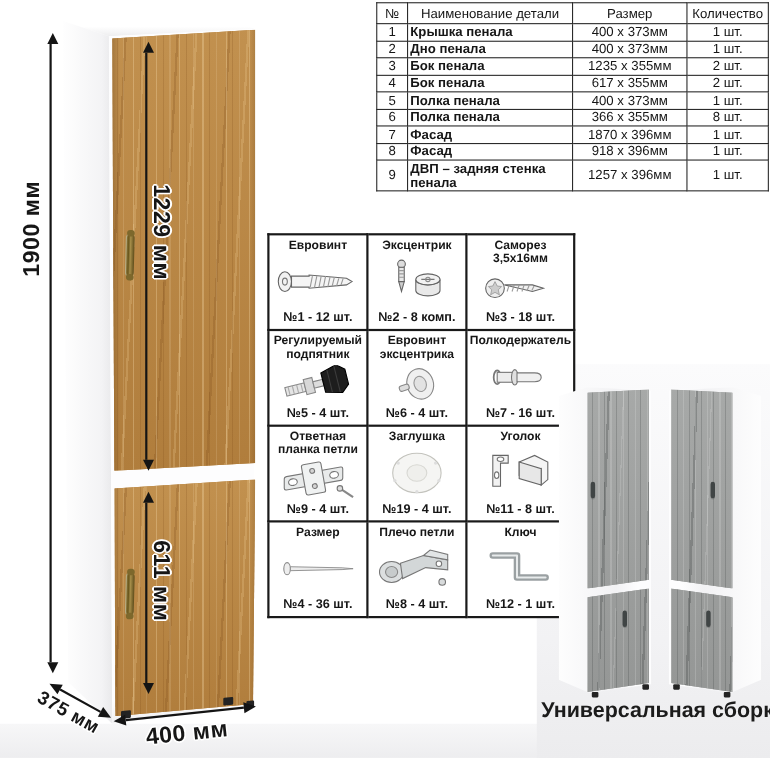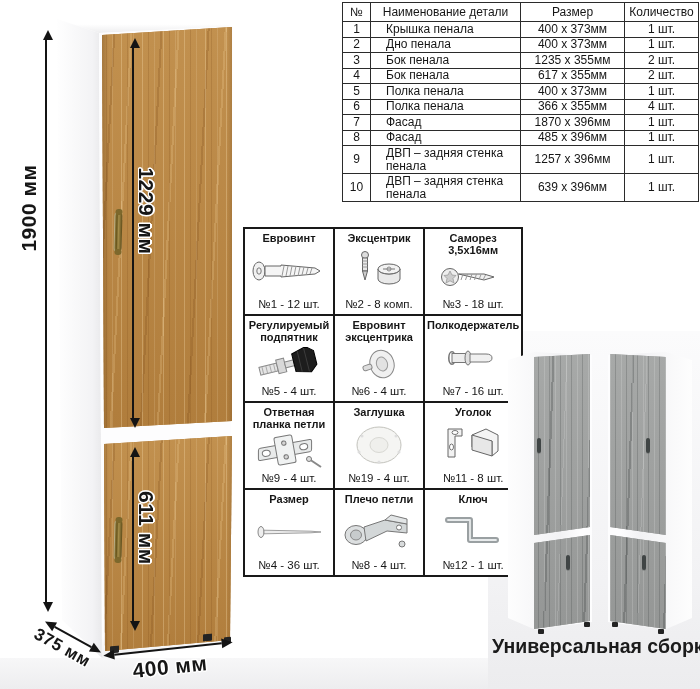--- a/index.html
+++ b/index.html
@@ -86,7 +86,7 @@
   .parts tr.r{height:15.5px;}
   .parts tr.tall{height:28px;}
   .parts td.c{text-align:center;}
-  .parts td.name{text-align:left;padding-left:15px;}
+  .parts td.name{text-align:left;padding-left:2px;font-weight:bold;}
 
   
   table.hw{position:absolute;left:243px;top:227px;border-collapse:collapse;table-layout:fixed;}

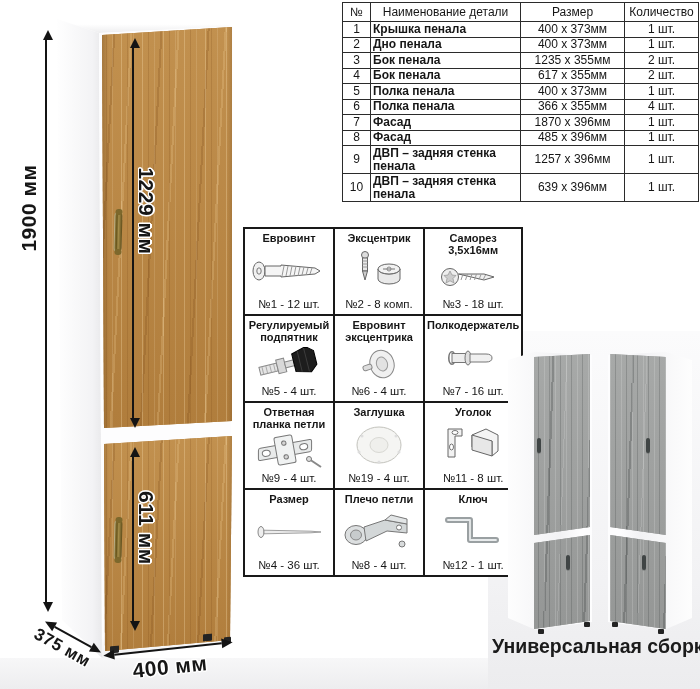--- a/index.html
+++ b/index.html
@@ -189,7 +189,7 @@
           <td class="c">6</td>
           <td class="name">Полка пенала</td>
           <td class="c">366 х 355мм</td>
-          <td class="c">4 шт.</td>
+          <td class="c">8 шт.</td>
         </tr>
     <tr class="r">
           <td class="c">7</td>

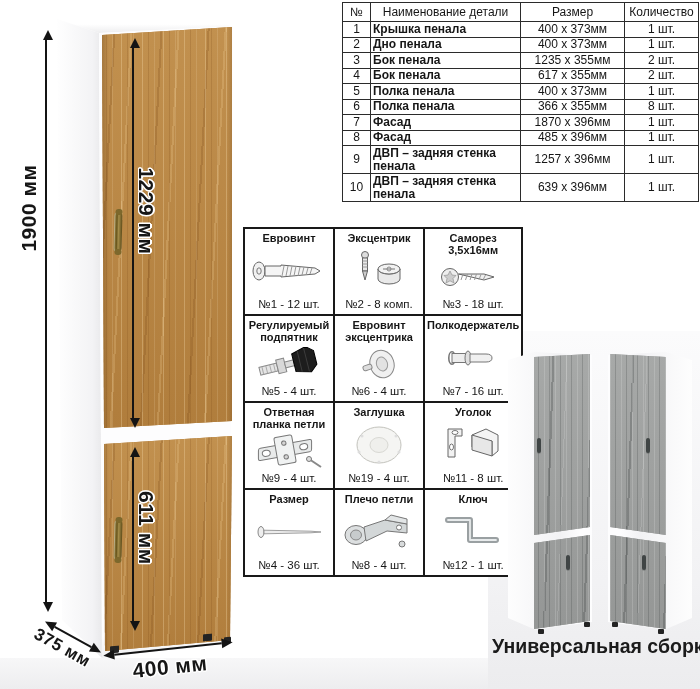--- a/index.html
+++ b/index.html
@@ -200,7 +200,7 @@
     <tr class="r">
           <td class="c">8</td>
           <td class="name">Фасад</td>
-          <td class="c">485 х 396мм</td>
+          <td class="c">918 х 396мм</td>
           <td class="c">1 шт.</td>
         </tr>
     <tr class="tall">

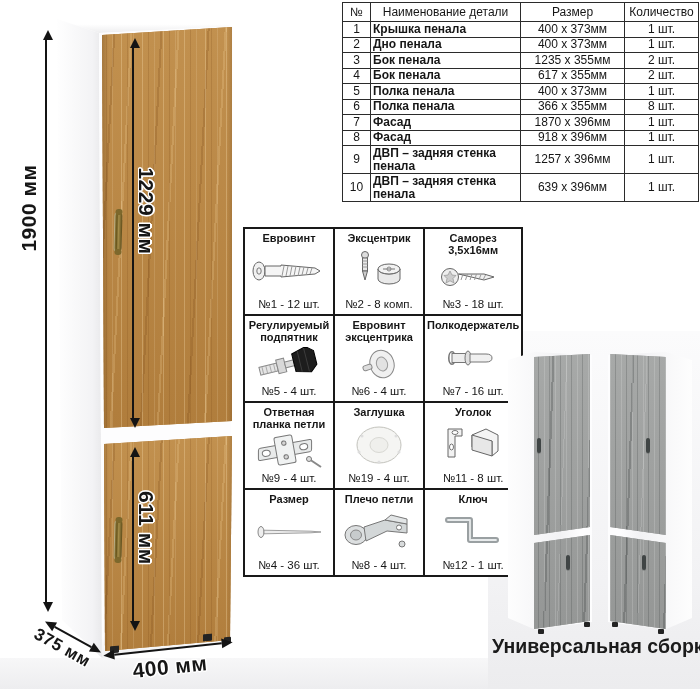--- a/index.html
+++ b/index.html
@@ -209,12 +209,6 @@
           <td class="c">1257 х 396мм</td>
           <td class="c">1 шт.</td>
         </tr>
-    <tr class="tall">
-          <td class="c">10</td>
-          <td class="name">ДВП – задняя стенка пенала</td>
-          <td class="c">639 х 396мм</td>
-          <td class="c">1 шт.</td>
-        </tr>
   </tbody>
     </table>
 

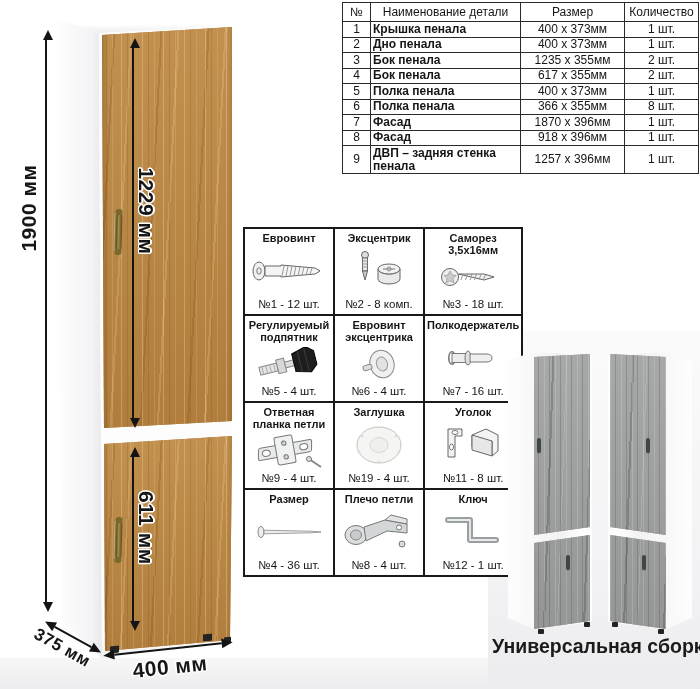--- a/index.html
+++ b/index.html
@@ -89,7 +89,7 @@
   .parts td.name{text-align:left;padding-left:2px;font-weight:bold;}
 
   
-  table.hw{position:absolute;left:243px;top:227px;border-collapse:collapse;table-layout:fixed;}
+  table.hw{position:absolute;left:243px;top:212px;border-collapse:collapse;table-layout:fixed;}
   .hw td{width:88px;height:85px;border:2.2px solid #191919;padding:0;vertical-align:top;background:#fff;}
   .hw td.empty{border:none;background:transparent;}
   .hwc{display:flex;flex-direction:column;align-items:center;justify-content:space-between;

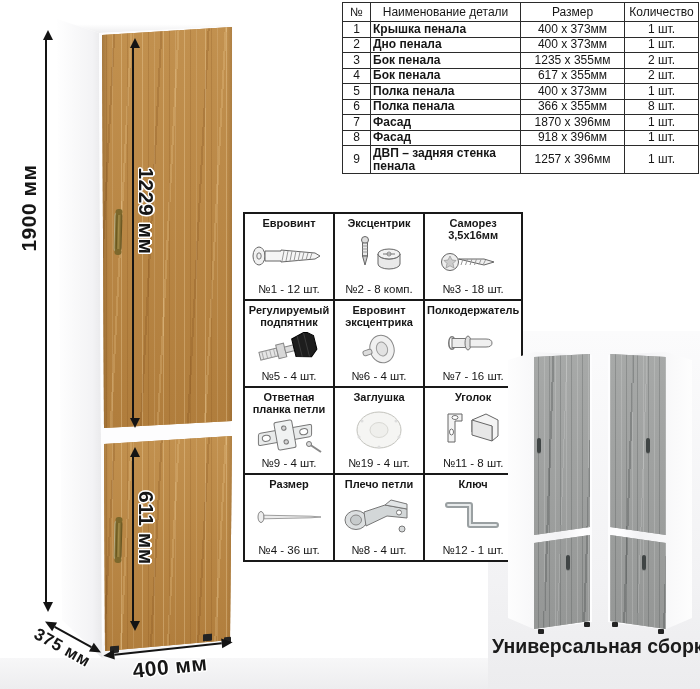--- a/index.html
+++ b/index.html
@@ -95,7 +95,7 @@
   .hwc{display:flex;flex-direction:column;align-items:center;justify-content:space-between;
     height:100%;box-sizing:border-box;padding:3px 2px 4px;}
   .hw-title{font-size:11px;font-weight:700;text-align:center;line-height:12px;}
-  .hw-count{font-size:11.5px;font-weight:400;white-space:nowrap;}
+  .hw-count{font-size:11.5px;font-weight:700;white-space:nowrap;}
   .hw-icon{flex:1;display:flex;align-items:center;justify-content:center;width:100%;}
 
   

